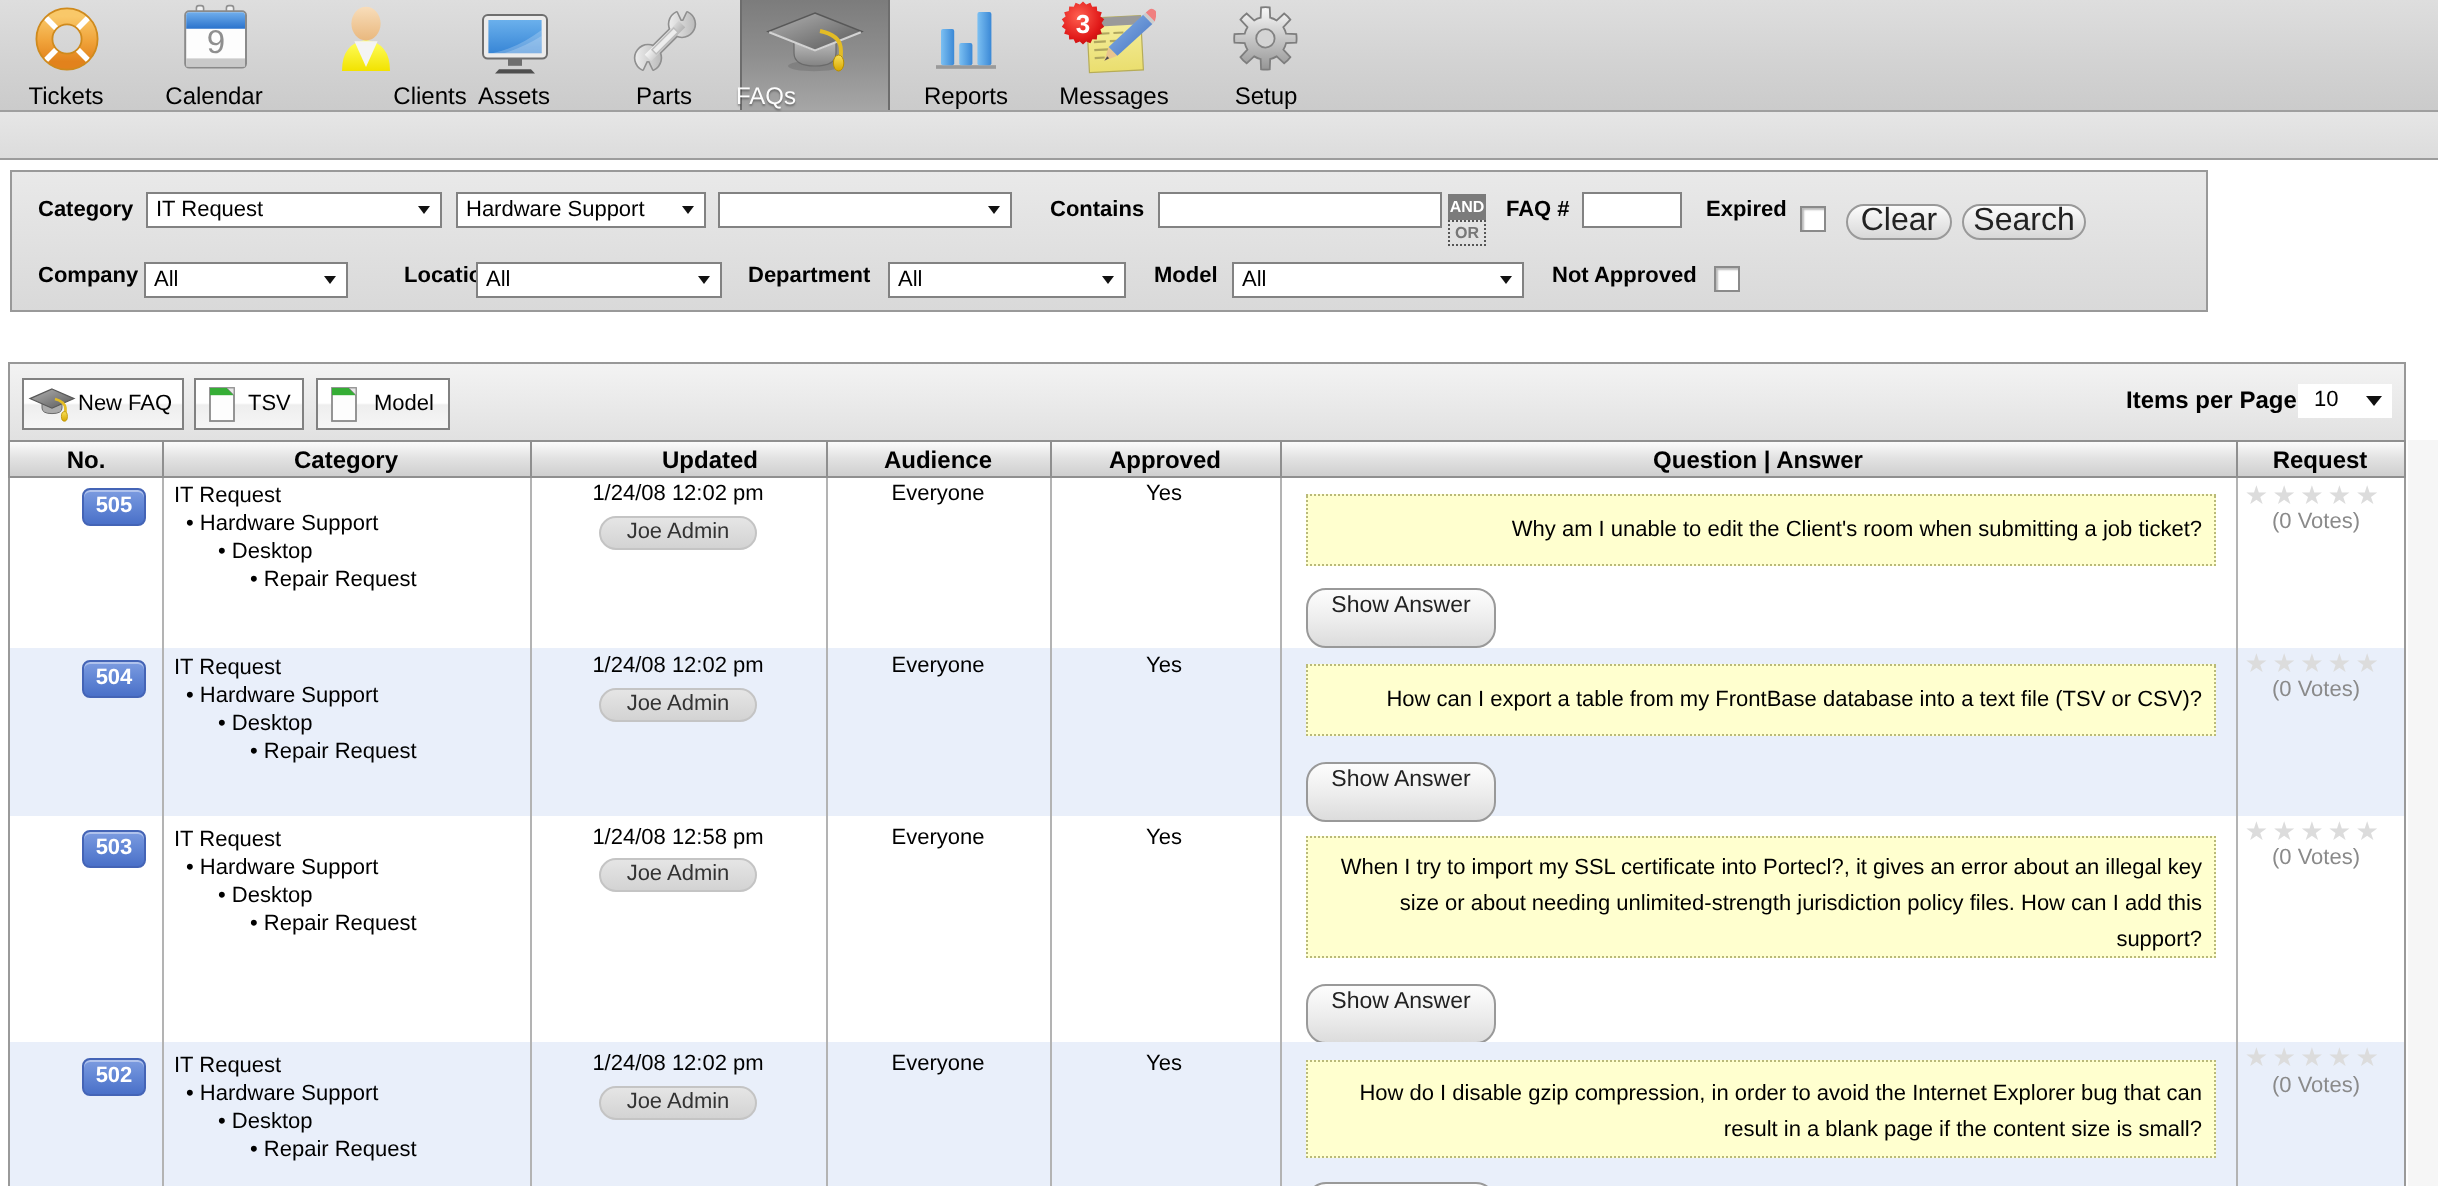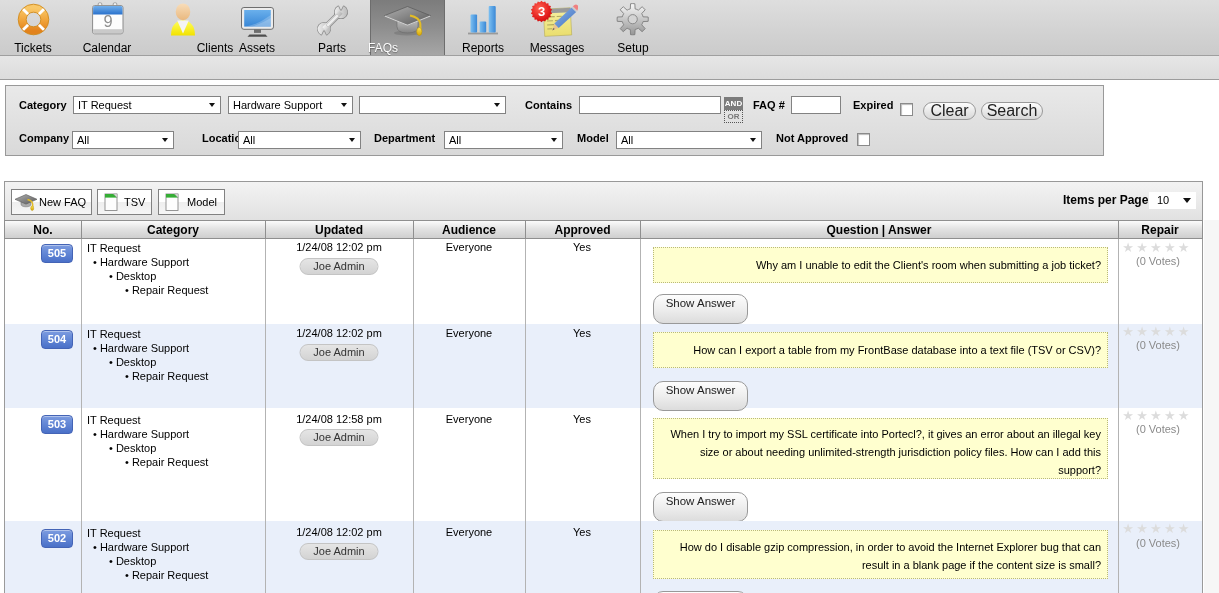--- a/index.html
+++ b/index.html
@@ -331,7 +331,7 @@
   <div id="thead">
     <div class="hcell" style="left:0px; width:76px;">No.</div>
     <div class="hcell" style="left:76px; width:184px;">Category</div>
-    <div class="hcell" style="left:260px; width:148px;">Updated</div>
+    <div class="hcell" style="left:276px; width:148px;">Updated</div>
     <div class="hcell" style="left:408px; width:112px;">Audience</div>
     <div class="hcell" style="left:520px; width:115px;">Approved</div>
     <div class="hcell" style="left:635px; width:478px;">Question | Answer</div>

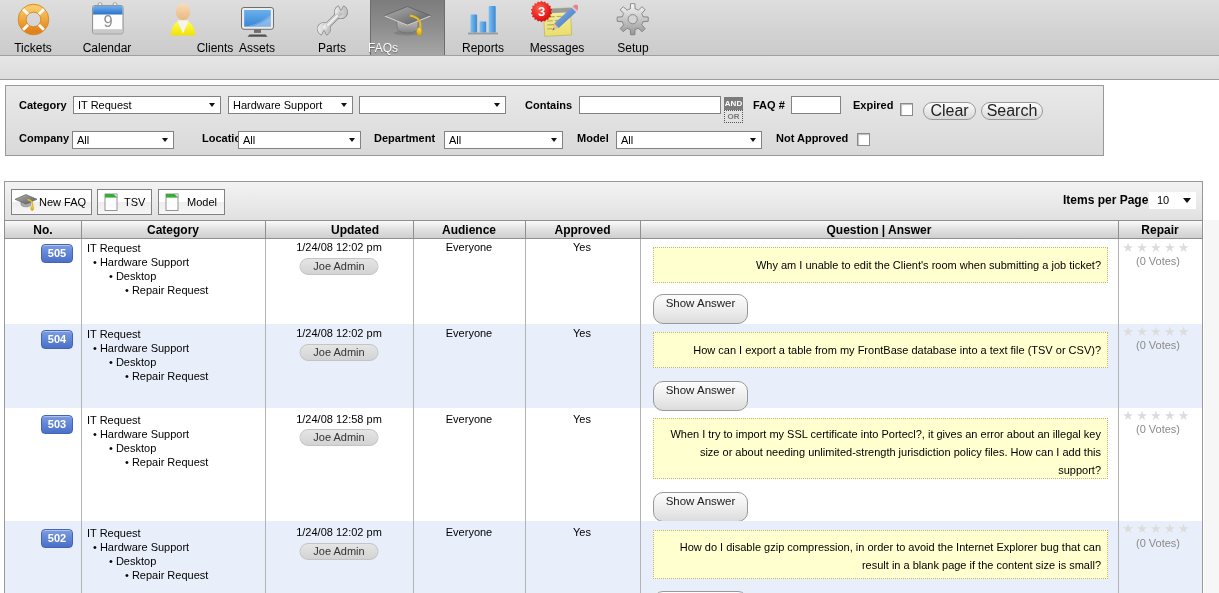--- a/index.html
+++ b/index.html
@@ -335,7 +335,7 @@
     <div class="hcell" style="left:408px; width:112px;">Audience</div>
     <div class="hcell" style="left:520px; width:115px;">Approved</div>
     <div class="hcell" style="left:635px; width:478px;">Question | Answer</div>
-    <div class="hcell" style="left:1113px; width:84px;">Repair</div>
+    <div class="hcell" style="left:1113px; width:84px;">Request</div>
     <div class="hsep" style="left:76px;"></div>
     <div class="hsep" style="left:260px;"></div>
     <div class="hsep" style="left:408px;"></div>

